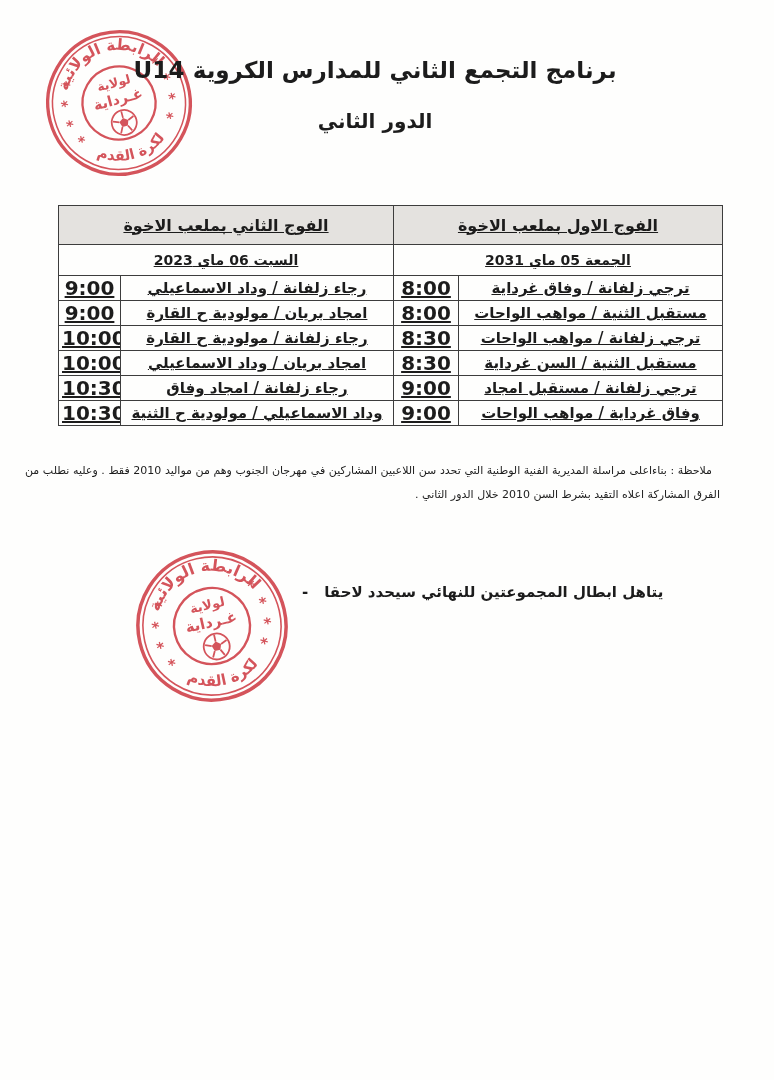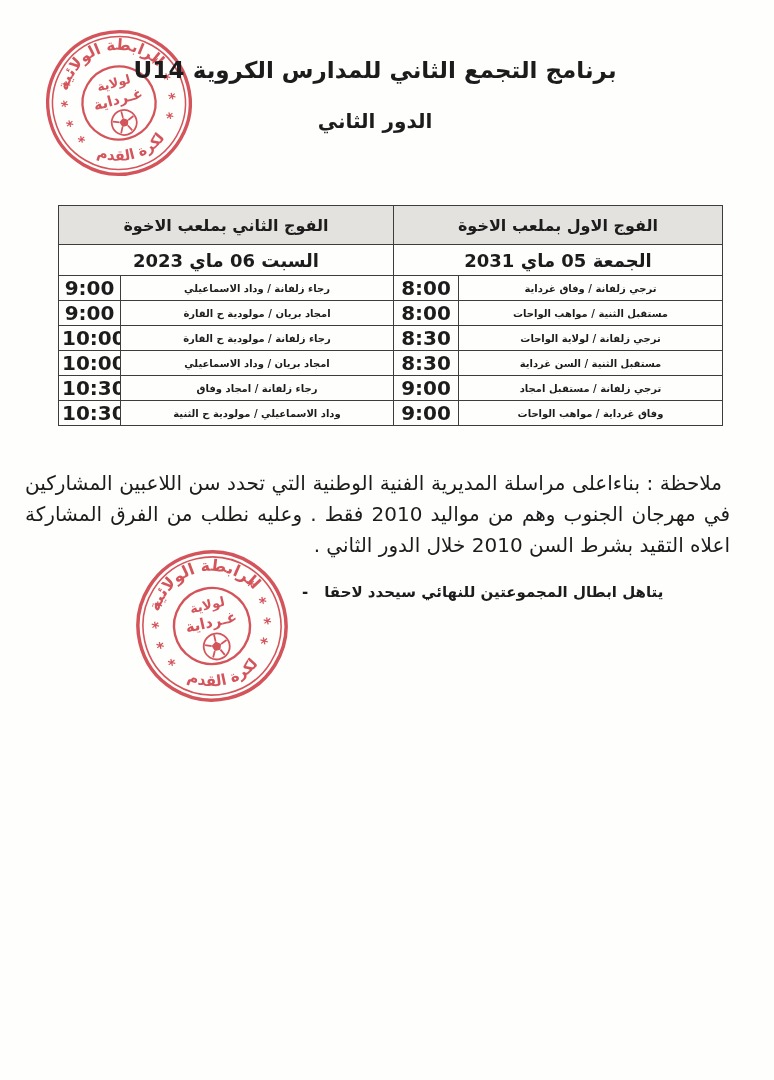--- a/index.html
+++ b/index.html
@@ -32,7 +32,7 @@
   }
   table.schedule th,table.schedule td{
     border:1.6px solid #3d3d3d;padding:0 3px;text-align:center;vertical-align:middle;
-    overflow:hidden;white-space:nowrap;
+    overflow:hidden;white-space:nowrap;text-decoration:underline;
   }
   th.group-header{height:38px;background:#e4e2df;font-size:16px;font-weight:bold;}
   td.date-cell{height:30px;font-size:18px;font-weight:bold;}

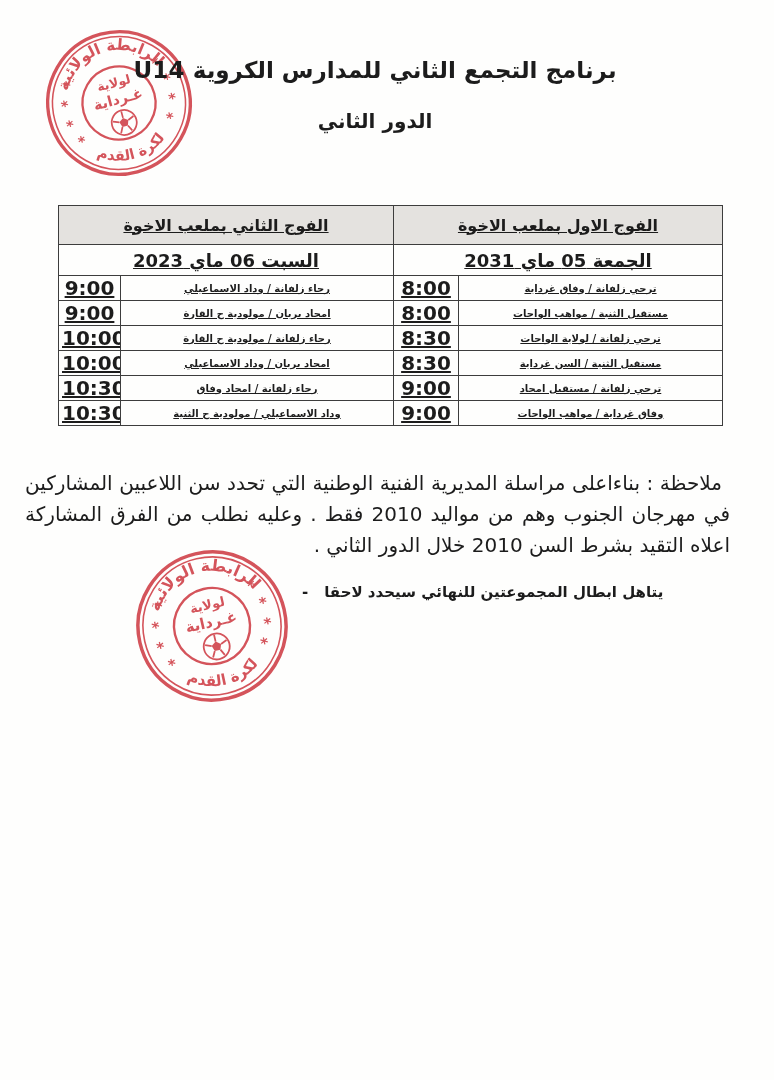--- a/index.html
+++ b/index.html
@@ -35,7 +35,7 @@
     overflow:hidden;white-space:nowrap;text-decoration:underline;
   }
   th.group-header{height:38px;background:#e4e2df;font-size:16px;font-weight:bold;}
-  td.date-cell{height:30px;font-size:18px;font-weight:bold;}
+  td.date-cell{height:30px;font-size:14px;font-weight:bold;}
   td.fixture-cell{height:24px;font-size:10px;font-weight:bold;}
   td.time-cell{font-size:20px;font-weight:bold;direction:ltr;}
   

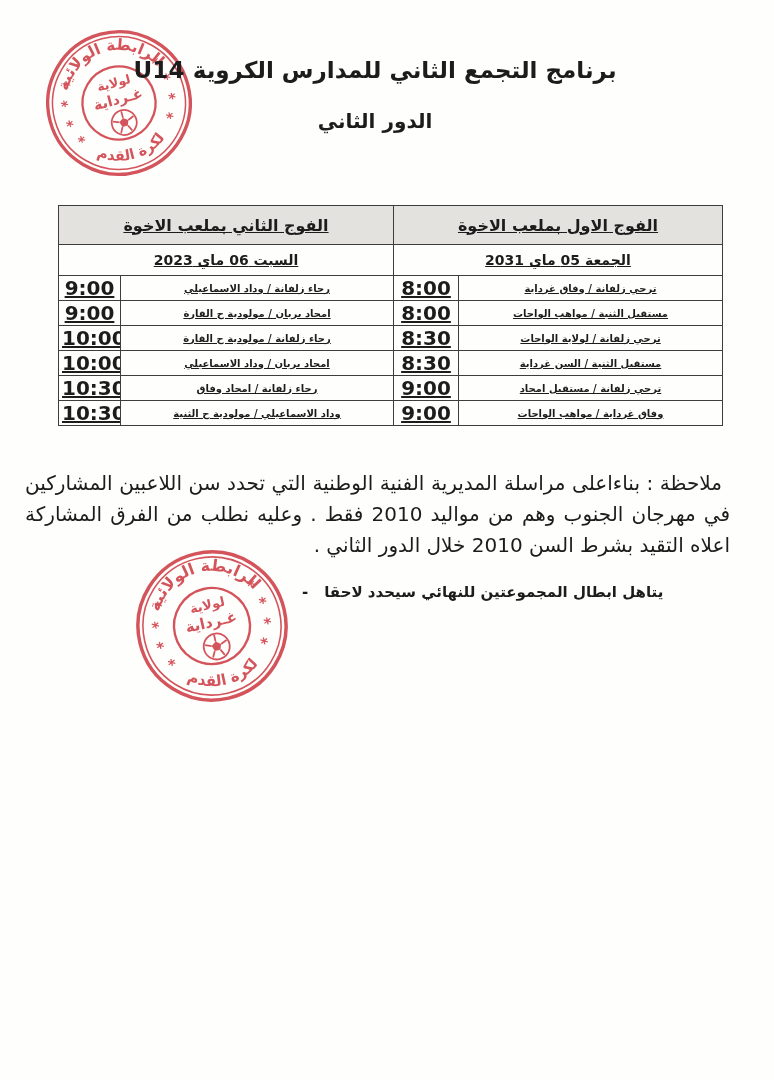--- a/index.html
+++ b/index.html
@@ -36,7 +36,7 @@
   }
   th.group-header{height:38px;background:#e4e2df;font-size:16px;font-weight:bold;}
   td.date-cell{height:30px;font-size:14px;font-weight:bold;}
-  td.fixture-cell{height:24px;font-size:10px;font-weight:bold;}
+  td.fixture-cell{height:24px;font-size:15px;font-weight:bold;}
   td.time-cell{font-size:20px;font-weight:bold;direction:ltr;}
   
   .note{

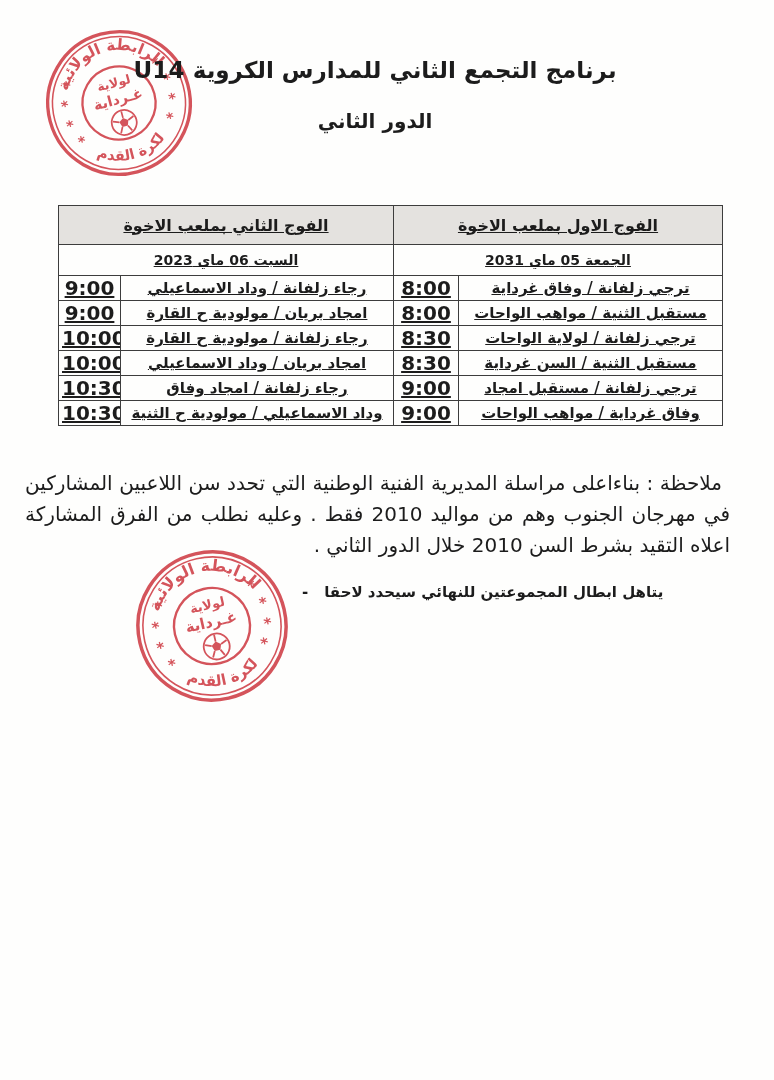--- a/index.html
+++ b/index.html
@@ -163,7 +163,7 @@
           <td class="time-cell">9:00</td>
         </tr>
         <tr>
-          <td class="fixture-cell">ترجي زلفانة / لولاية الواحات</td>
+          <td class="fixture-cell">ترجي زلفانة / مواهب الواحات</td>
           <td class="time-cell">8:30</td>
           <td class="fixture-cell">رجاء زلفانة / مولودية ح القارة</td>
           <td class="time-cell">10:00</td>

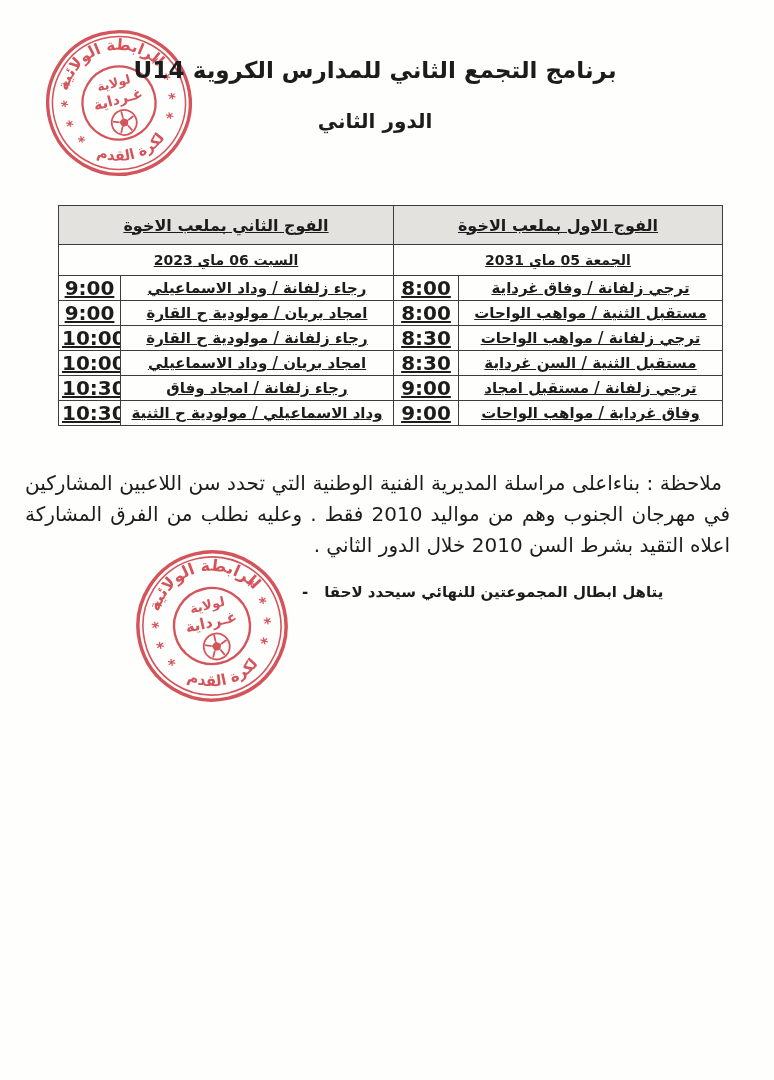--- a/index.html
+++ b/index.html
@@ -40,9 +40,9 @@
   td.time-cell{font-size:20px;font-weight:bold;direction:ltr;}
   
   .note{
-    position:absolute;top:448px;right:44px;left:25px;
+    position:absolute;top:448px;right:54px;left:25px;
     direction:rtl;text-align:justify;text-indent:8px;
-    font-size:20px;line-height:31px;z-index:3;
+    font-size:11px;line-height:24px;z-index:3;
   }
   
   .bullet-line{

